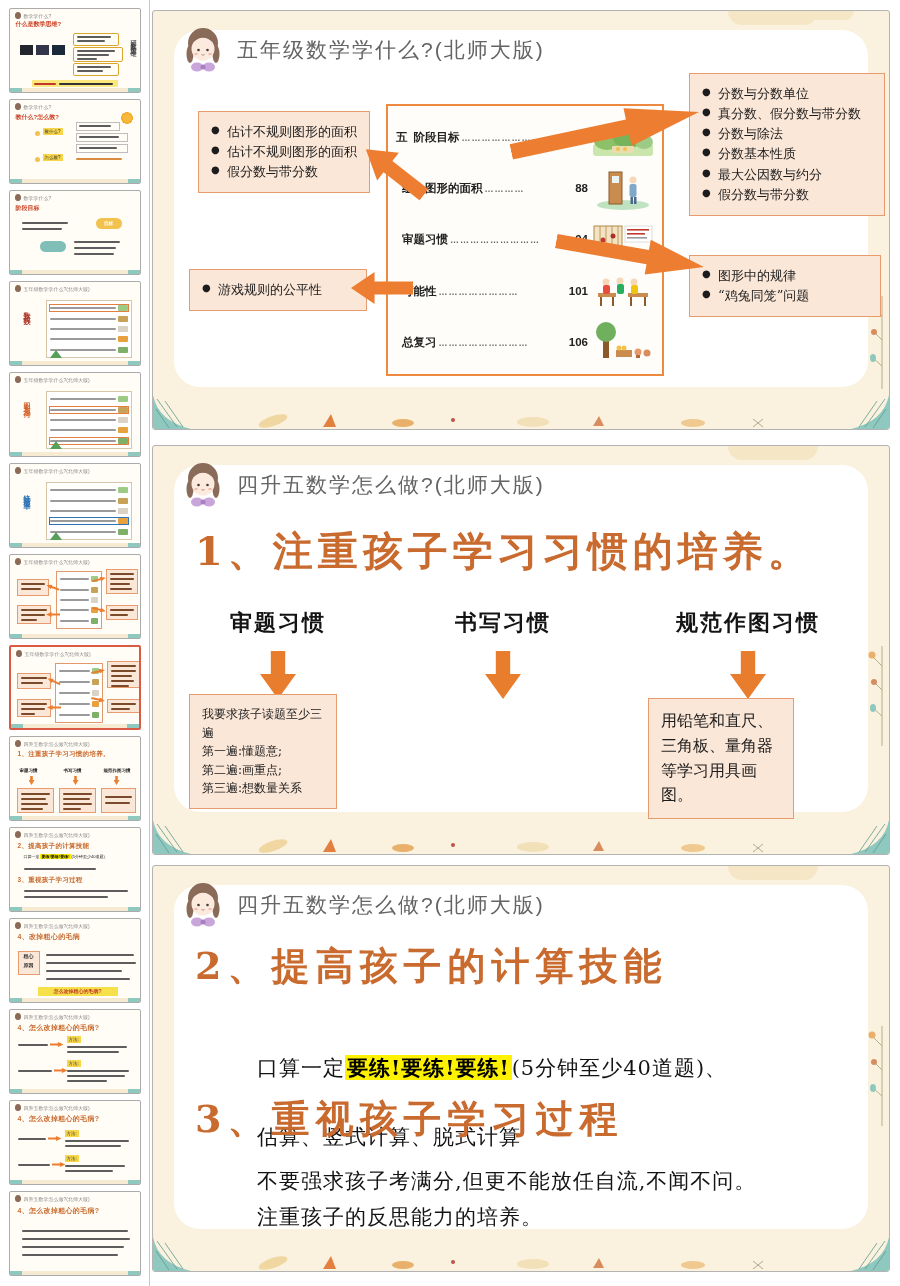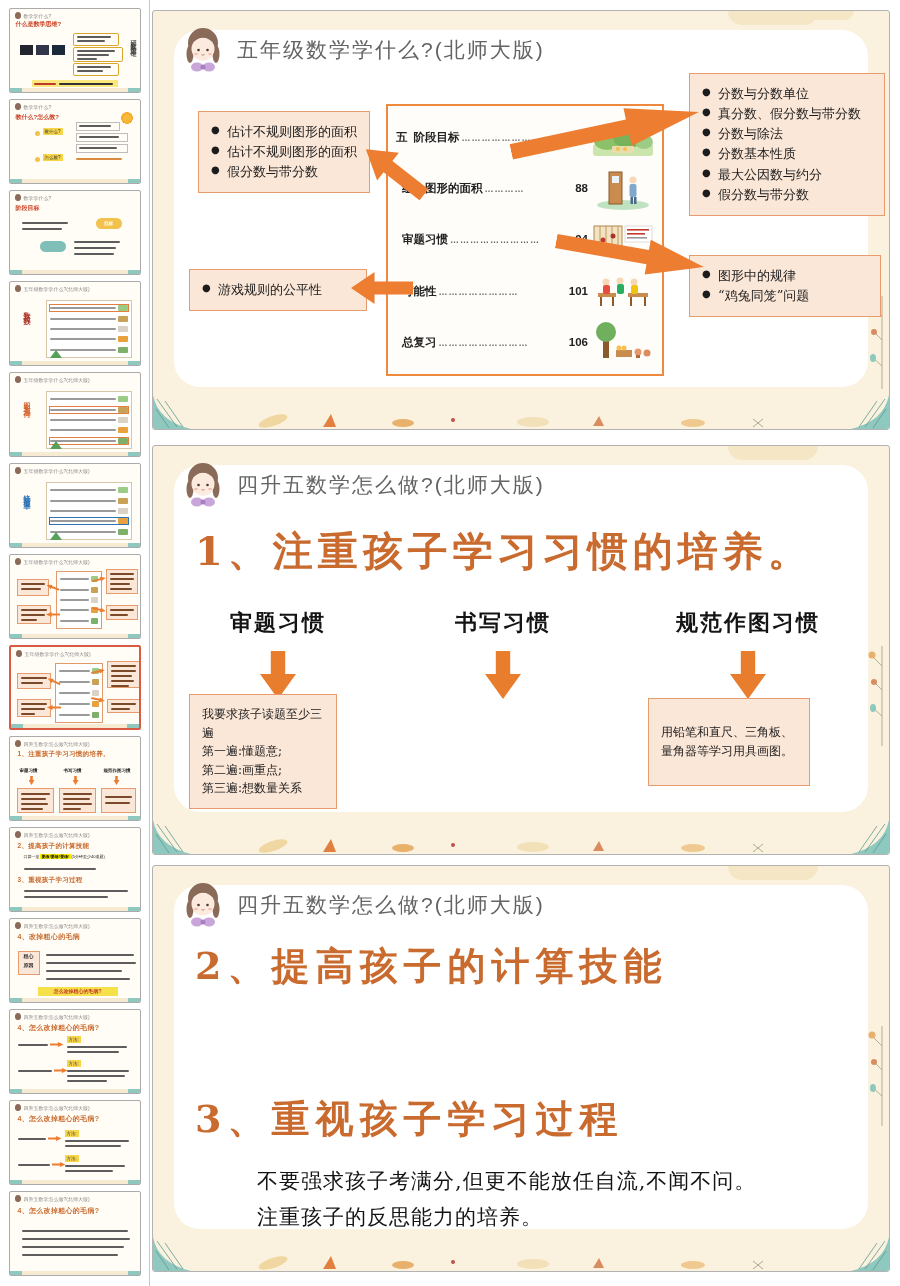--- a/index.html
+++ b/index.html
@@ -708,7 +708,7 @@
 第一遍:懂题意;
 第二遍:画重点;
 第三遍:想数量关系</div>
-    <div class="ppt-box pre-line" style="left:495px;top:252px;width:162px;min-height:88px;font-size:12px;display:flex;align-items:center;">用铅笔和直尺、三角板、量角器等学习用具画图。</div>
+    <div class="ppt-box pre-line" style="left:495px;top:252px;width:146px;min-height:88px;font-size:16px;display:flex;align-items:center;">用铅笔和直尺、三角板、量角器等学习用具画图。</div>
 
     <svg class="decor-bottom" viewBox="0 0 736 40" preserveAspectRatio="none">
       <rect width="736" height="40" fill="#FAF1DE"></rect>

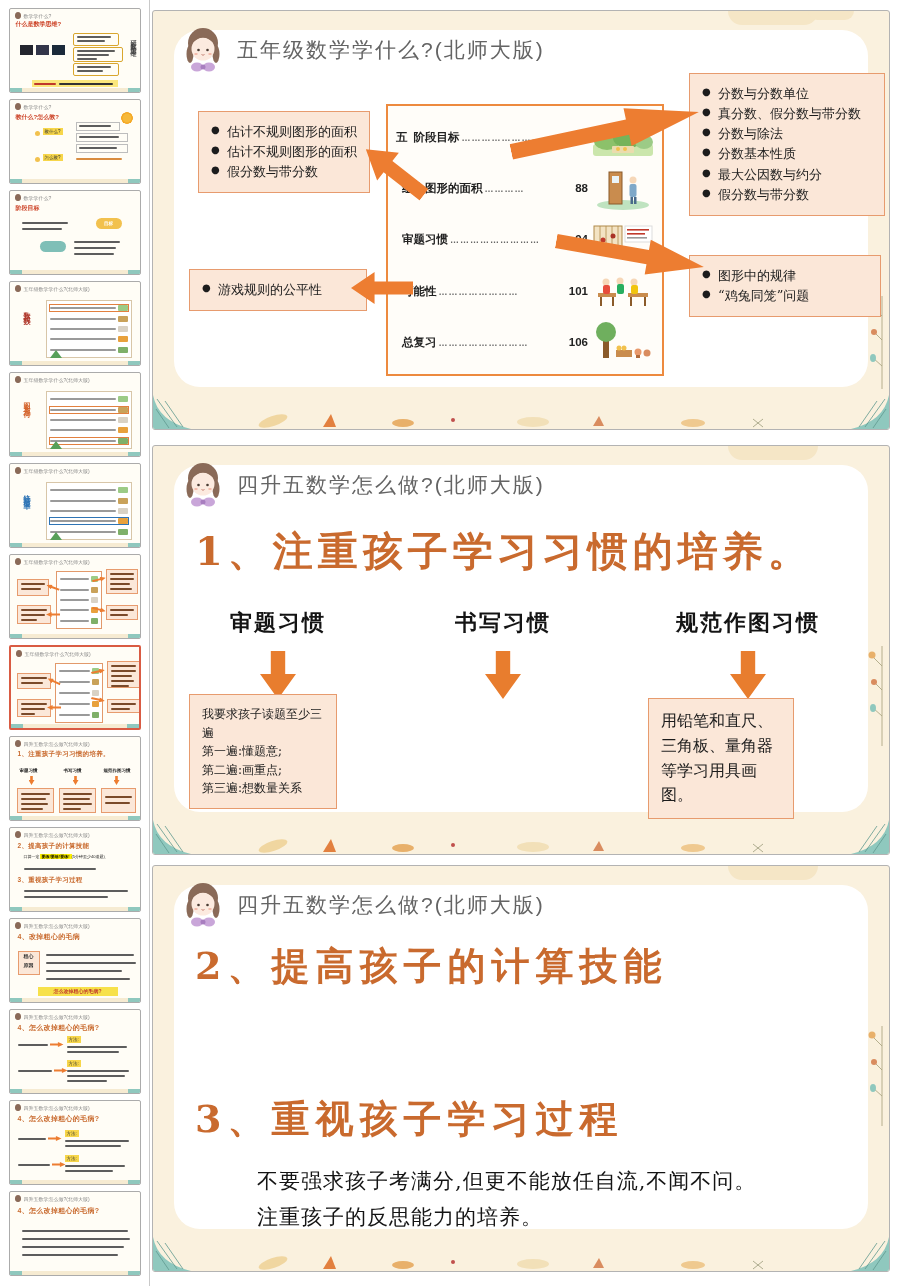--- a/index.html
+++ b/index.html
@@ -757,6 +757,10 @@
 
     <div class="big-heading" style="left:42px;top:75px;font-size:38px;letter-spacing:6px;">2、提高孩子的计算技能</div>
 
+    <div class="body-text" style="left:104px;top:150px;width:580px;font-size:21px;line-height:1.65;letter-spacing:1px;">
+      <span>口算一定</span><mark class="yhl">要练!要练!要练!</mark><span>(5分钟至少40道题)、</span><br>
+      <span>估算、竖式计算、脱式计算</span>
+    </div>
 
     <div class="big-heading" style="left:42px;top:228px;font-size:38px;letter-spacing:6px;">3、重视孩子学习过程</div>
 

